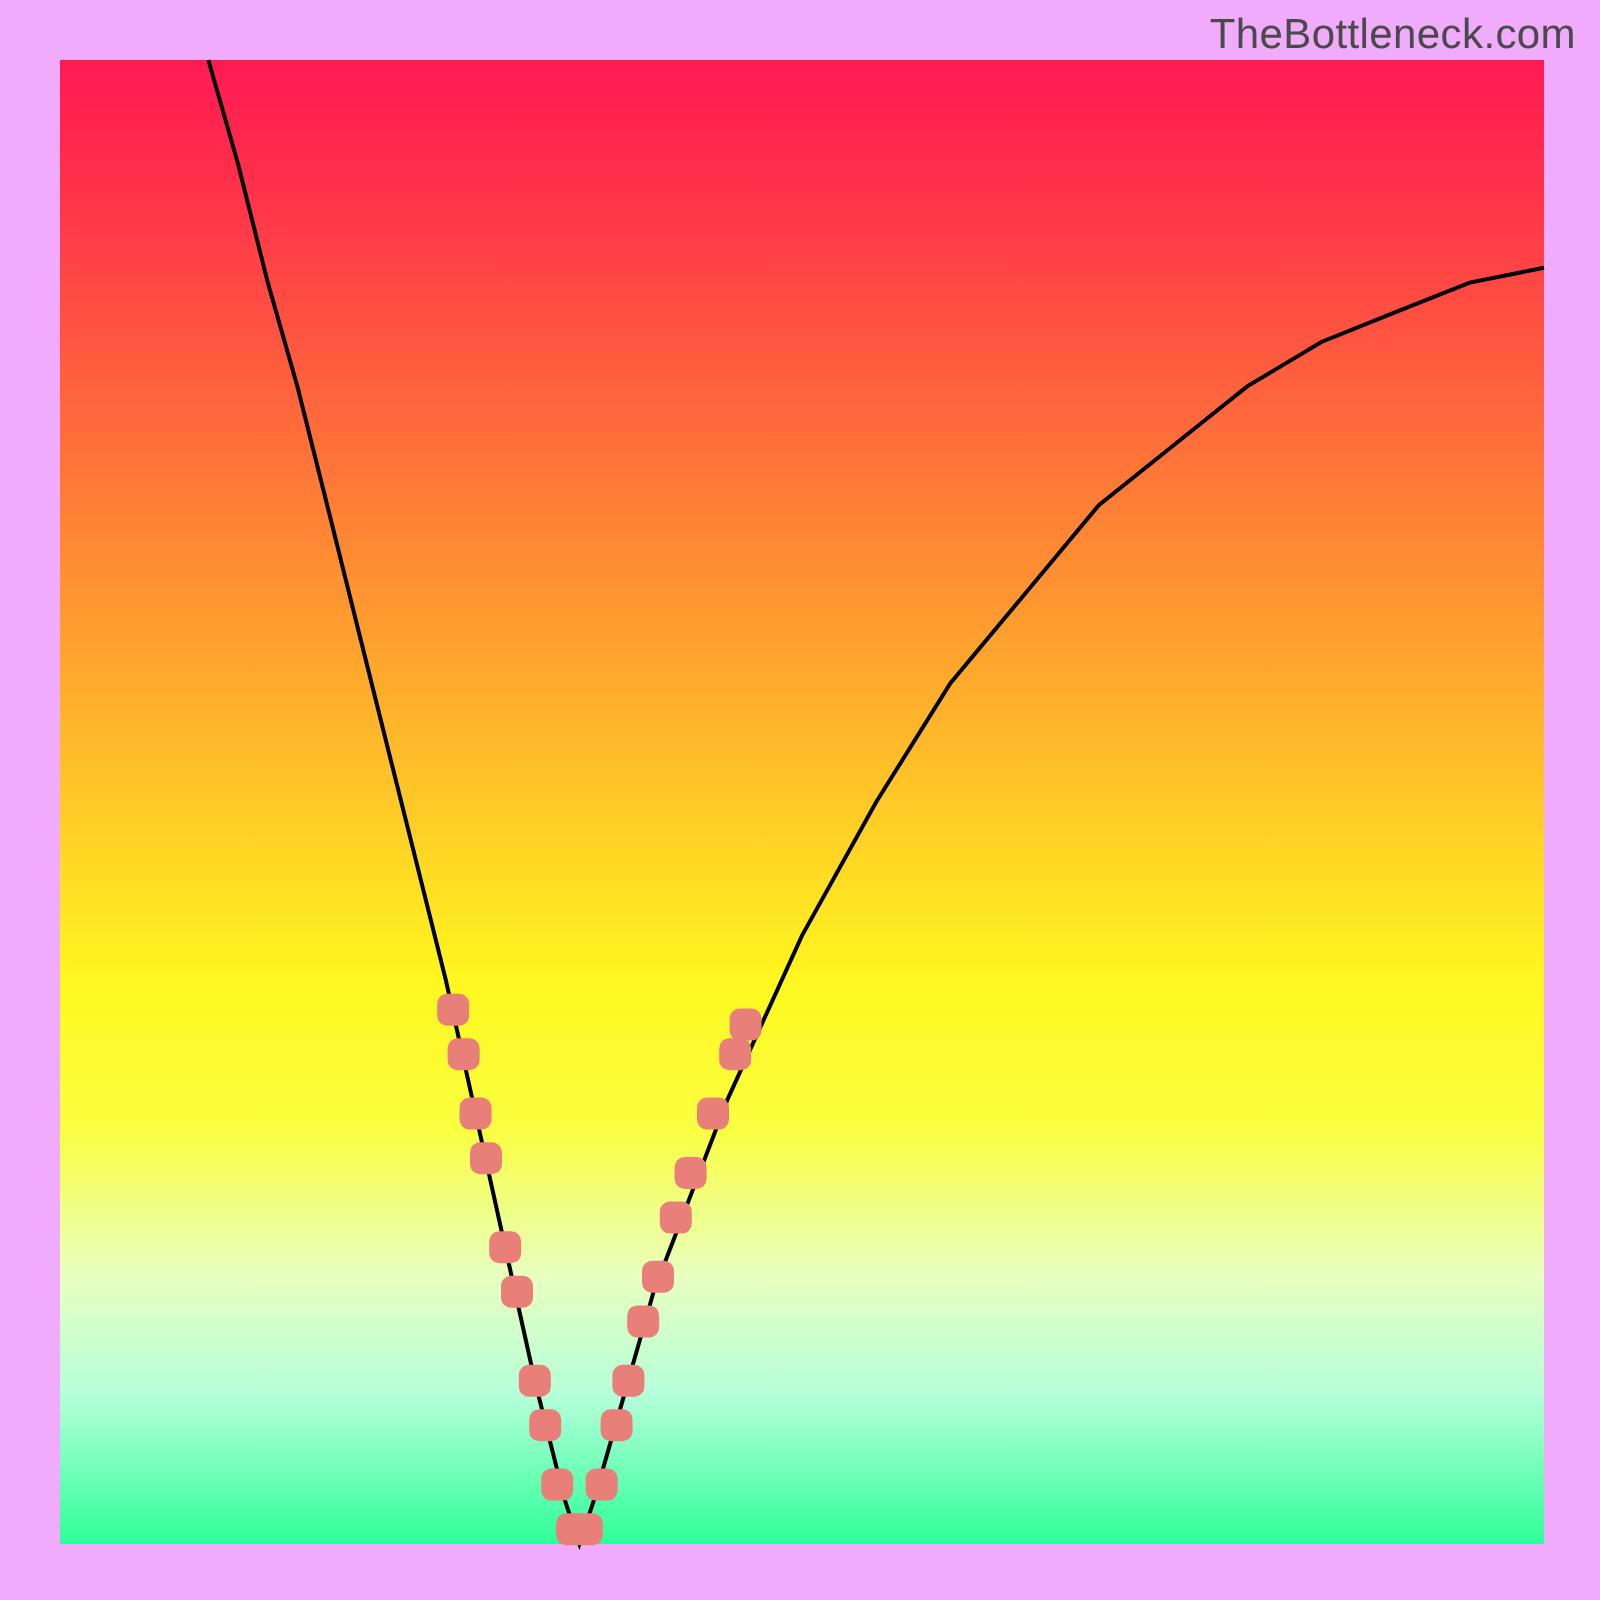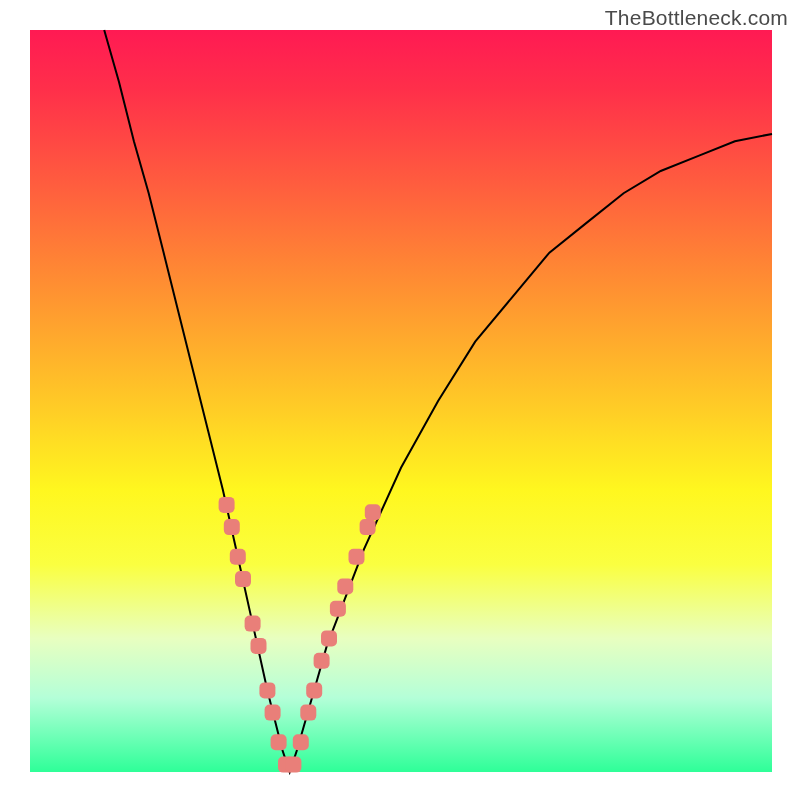--- a/index.html
+++ b/index.html
@@ -15,7 +15,7 @@
     position: relative;
     width: 800px;
     height: 800px;
-    background: #ffffff;
+    background: #f0abfc;
   }
   .plot-area {
     position: absolute;

